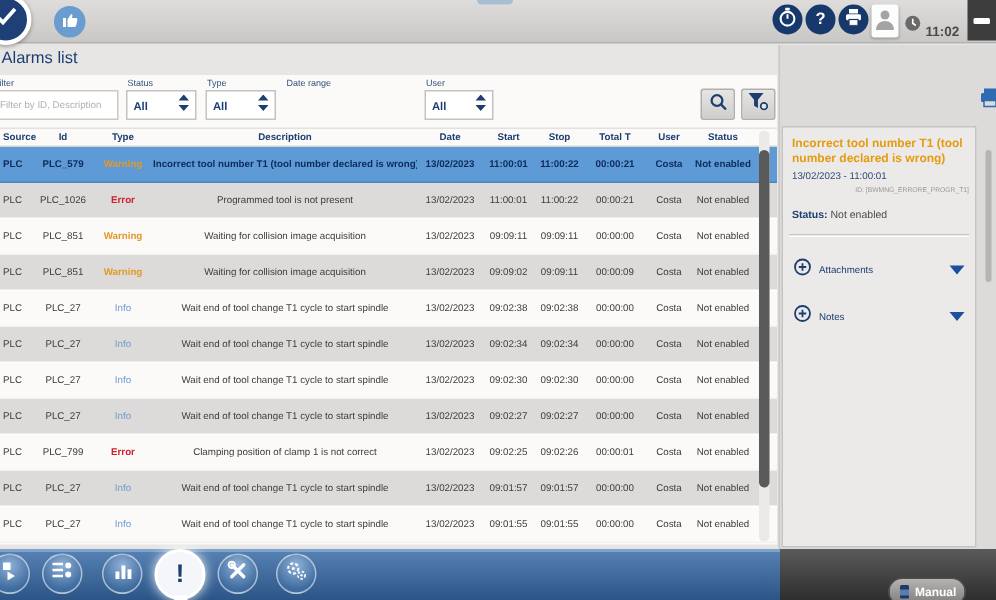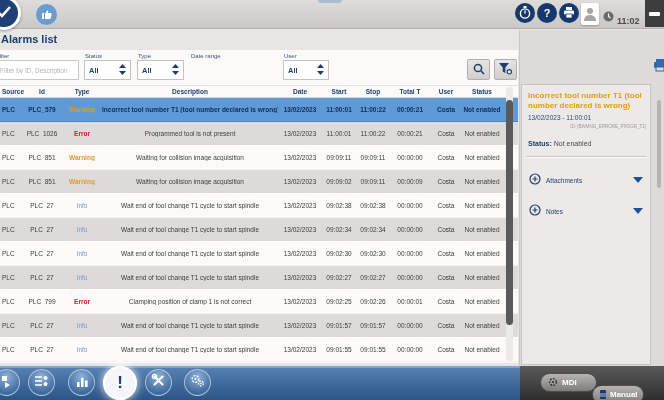--- a/index.html
+++ b/index.html
@@ -26,7 +26,7 @@
   .min-box .bar { width:11px; height:4px; background:#fff; border-radius:1px; }
 
   
-  .page-title { position:absolute; left:1px; top:33px; font-size:11px; font-weight:bold; color:#1c3e71;text-align:center; }
+  .page-title { position:absolute; left:1px; top:33px; font-size:11px; font-weight:normal; color:#1c3e71;text-align:center; }
 
   
   .right-bg { position:absolute; left:519px; top:30px; width:145px; height:336px; background:#dcdbd9; border-left:1px solid #c9c8c6; }

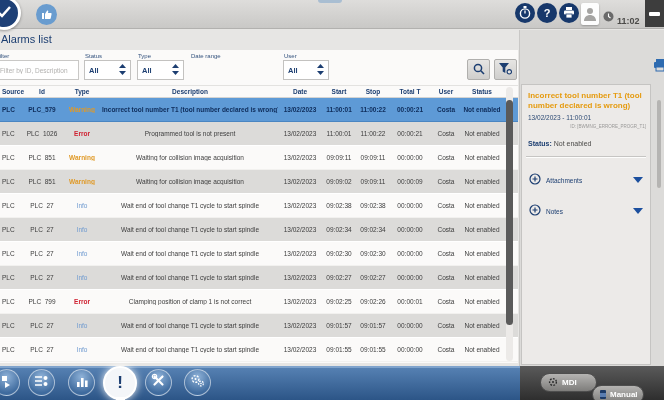--- a/index.html
+++ b/index.html
@@ -498,15 +498,6 @@
     </div>
     <div class="nav-notch"></div>
 
-    <div class="pill" style="left:540px; width:57px;">
-      <span>
-        <svg width="10" height="10" viewBox="0 0 10 10">
-            <circle cx="5" cy="5" r="3.4" stroke="#2d2d2d" stroke-width="1.4" fill="none" stroke-dasharray="1.8 1.3"></circle>
-            <circle cx="5" cy="5" r="1" fill="#2d2d2d"></circle>
-          </svg>
-      </span>
-      <span>MDI</span>
-    </div>
     <div class="pill" style="left:592px; width:52px;margin-top:12px;">
       <span class="m-icon">
           <i></i>

